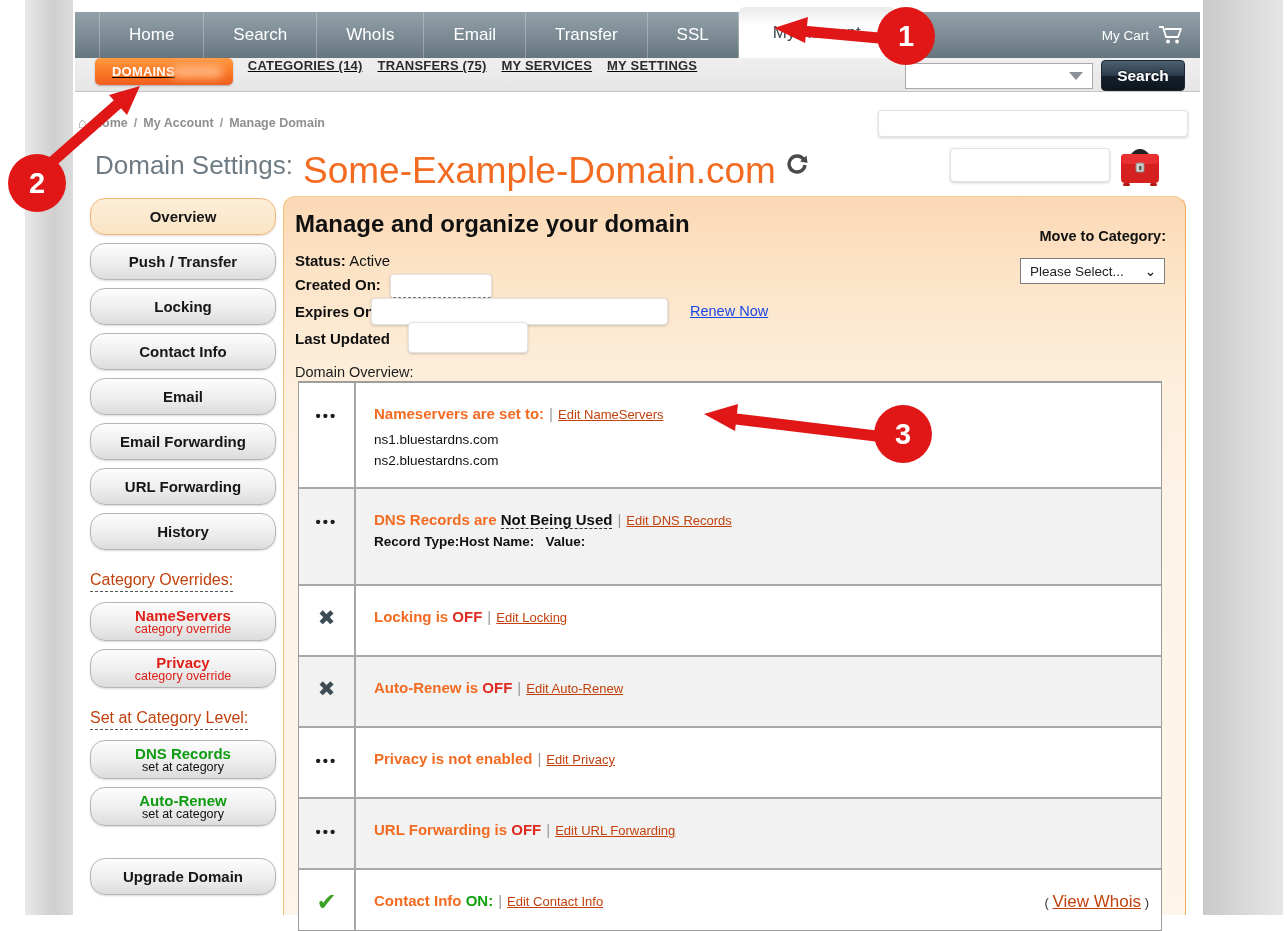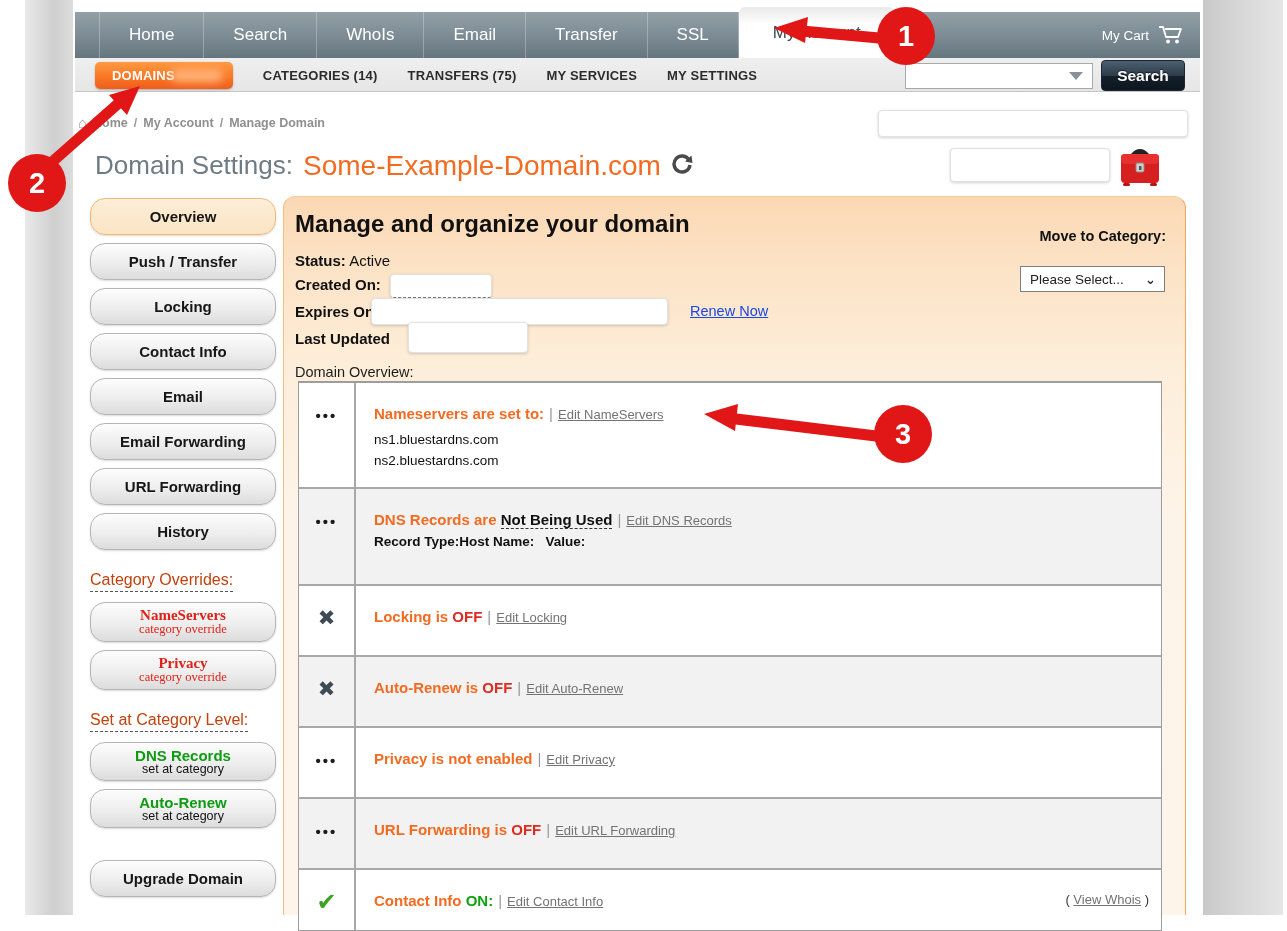--- a/index.html
+++ b/index.html
@@ -28,7 +28,7 @@
   
   .subnav { position:absolute; left:75px; top:58px; width:1125px; height:34px;
     background:linear-gradient(180deg,#efefef,#e6e6e6); border-bottom:1px solid #c6c6c6; }
-  .subnav-items { position:absolute; left:20px; top:0; height:34px; display:flex; align-items:center; gap:30px; }
+  .subnav-items { position:absolute; left:20px; top:0; height:34px; display:flex; align-items:flex-start; gap:15px;text-decoration:underline; }
   .subnav-item { font-size:13px; font-weight:bold; color:#2b2b2b; cursor:pointer; letter-spacing:.2px; }
   .subnav-item.active { position:relative; color:#fff; padding:6px 58px 6px 17px; border-radius:5px;
     background:linear-gradient(180deg,#ff9a42 0%,#f97724 55%,#ef5d1d 100%);

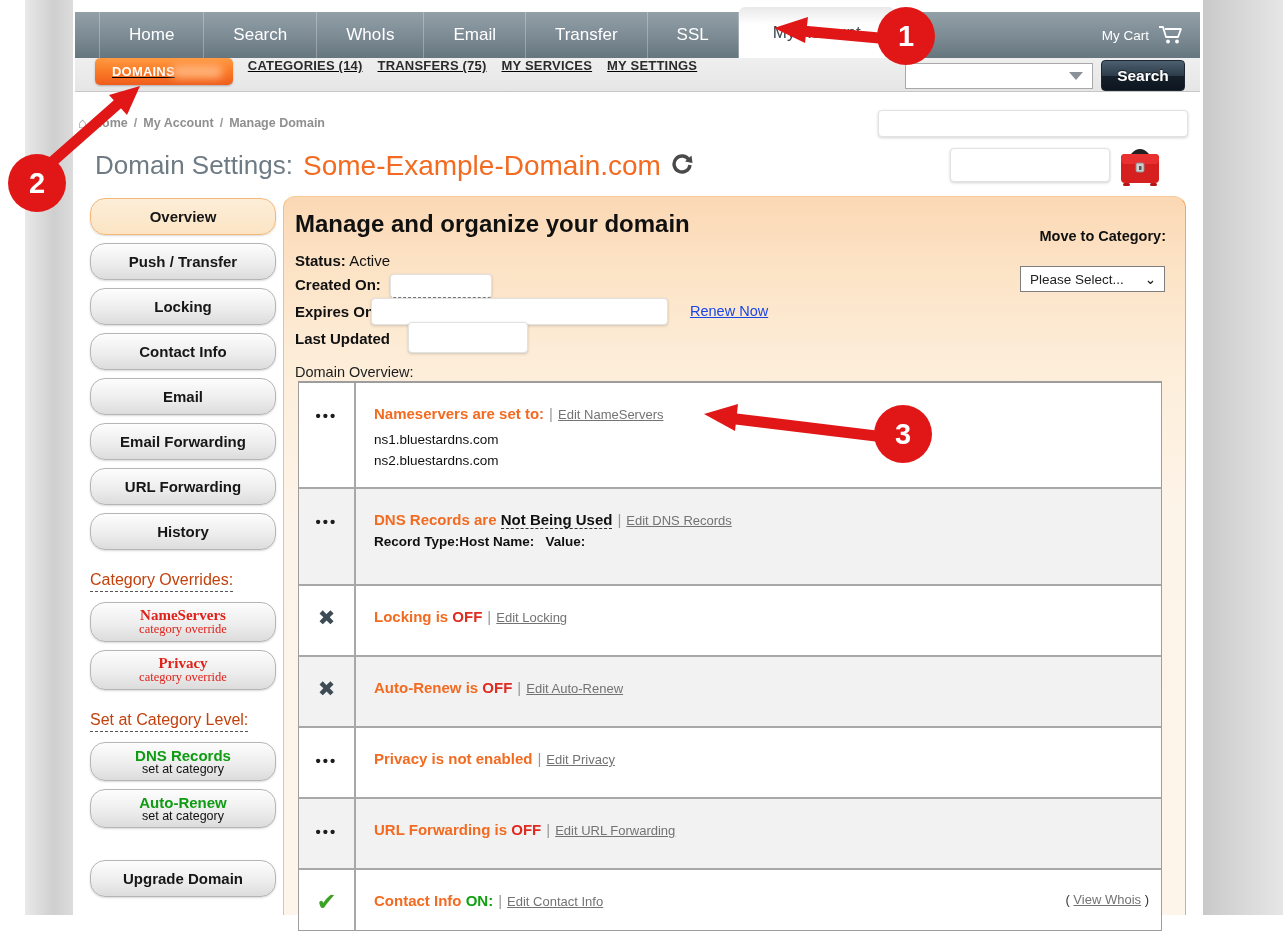--- a/index.html
+++ b/index.html
@@ -61,7 +61,7 @@
 
   .page-title { position:absolute; left:95px; top:150px; display:flex; gap:10px; white-space:nowrap; }
   .title-prefix { font-size:26px; color:#6e7b84; }
-  .title-domain { font-size:28px; color:#f26b21; cursor:pointer; }
+  .title-domain { font-size:37px; color:#f26b21; cursor:pointer; }
   .refresh-icon { cursor:pointer; margin-top:4px; }
 
   .toolbox-icon { position:absolute; left:1116px; top:143px; width:48px; height:48px; cursor:pointer; }

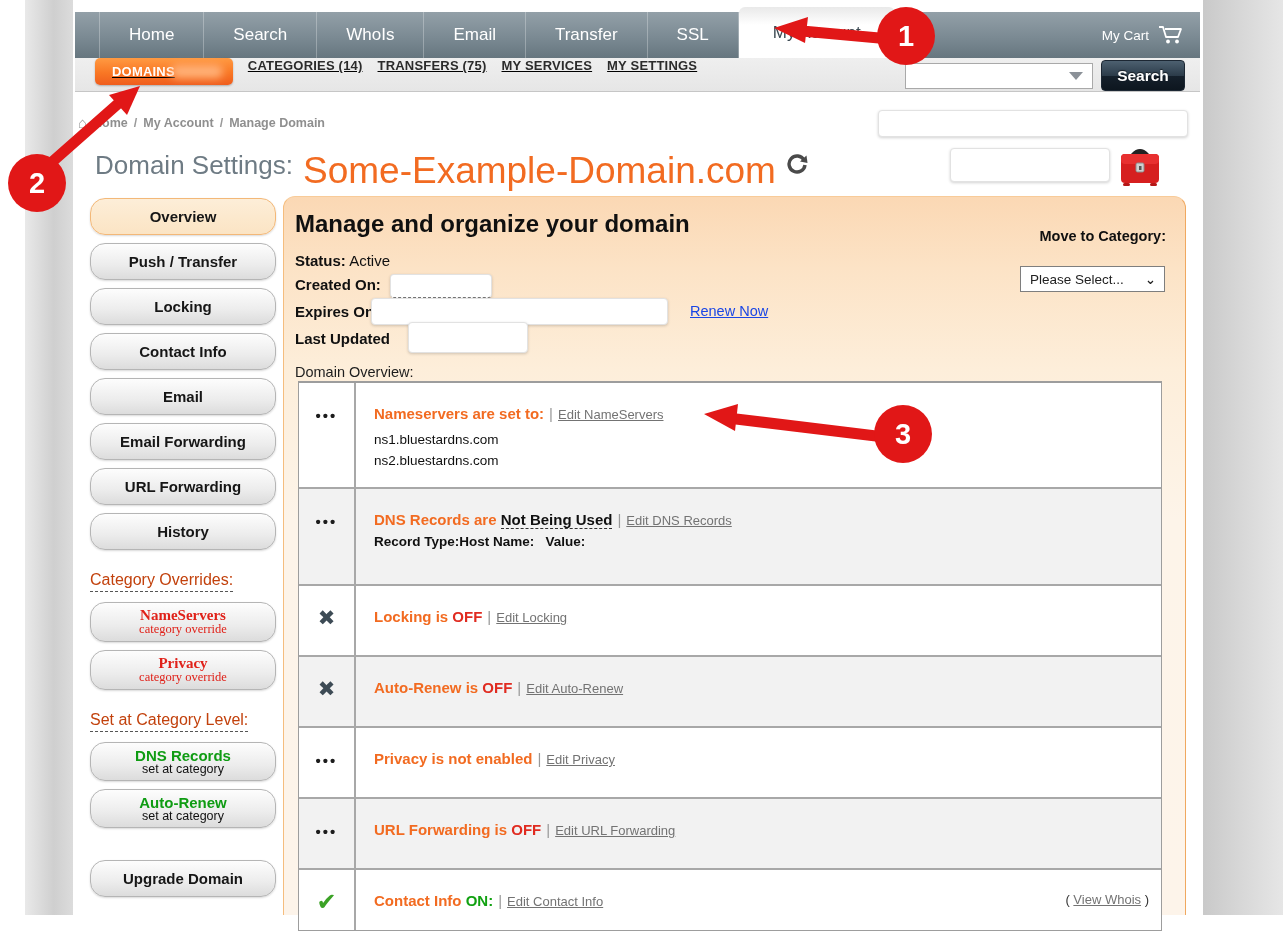--- a/index.html
+++ b/index.html
@@ -75,7 +75,7 @@
   .content-h2 { position:absolute; left:295px; top:210px; font-size:24px; font-weight:bold; color:#101010; }
   .move-cat-label { position:absolute; left:1020px; top:228px; width:146px; text-align:right;
     font-size:14.5px; font-weight:bold; color:#101010; }
-  .cat-select { position:absolute; left:1020px; top:266px; width:145px; height:26px; background:#fff;
+  .cat-select { position:absolute; left:1020px; top:258px; width:145px; height:26px; background:#fff;
     border:1px solid #7e7e7e; display:flex; align-items:center; justify-content:space-between;
     padding:0 8px 0 9px; font-size:13.5px; color:#222; cursor:pointer; }
   .cat-select .sel-caret { font-size:13px; color:#222; font-weight:bold; }

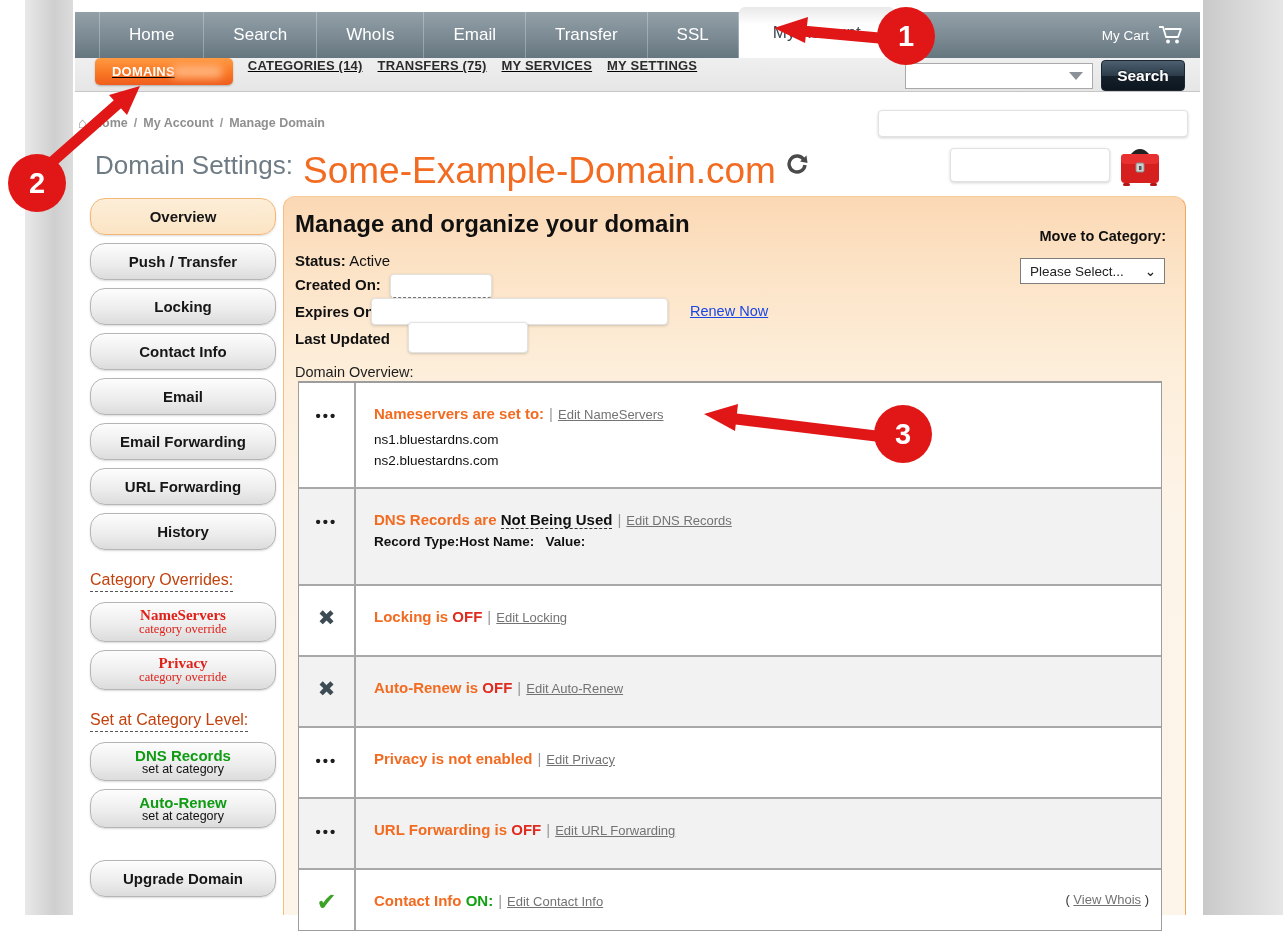--- a/index.html
+++ b/index.html
@@ -100,7 +100,7 @@
   .ov-status-green { color:#11a111; }
   .ov-status-dark { color:#101010; border-bottom:1px dashed #333; }
   .ov-sep { color:#999; font-weight:normal; margin:0 5px; }
-  .ov-link { font-size:13px; font-weight:normal; color:#737373; text-decoration:underline; cursor:pointer; }
+  .ov-link { font-size:13px; font-weight:normal; color:#c2410c; text-decoration:underline; cursor:pointer; }
   .ov-lines { margin-top:8px; font-size:13.5px; color:#101010; line-height:1.55; }
   .ov-boldline { margin-top:6px; font-size:13.5px; font-weight:bold; color:#101010; white-space:pre; }
   .ov-right { position:absolute; right:12px; top:22px; font-size:13px; color:#333; }

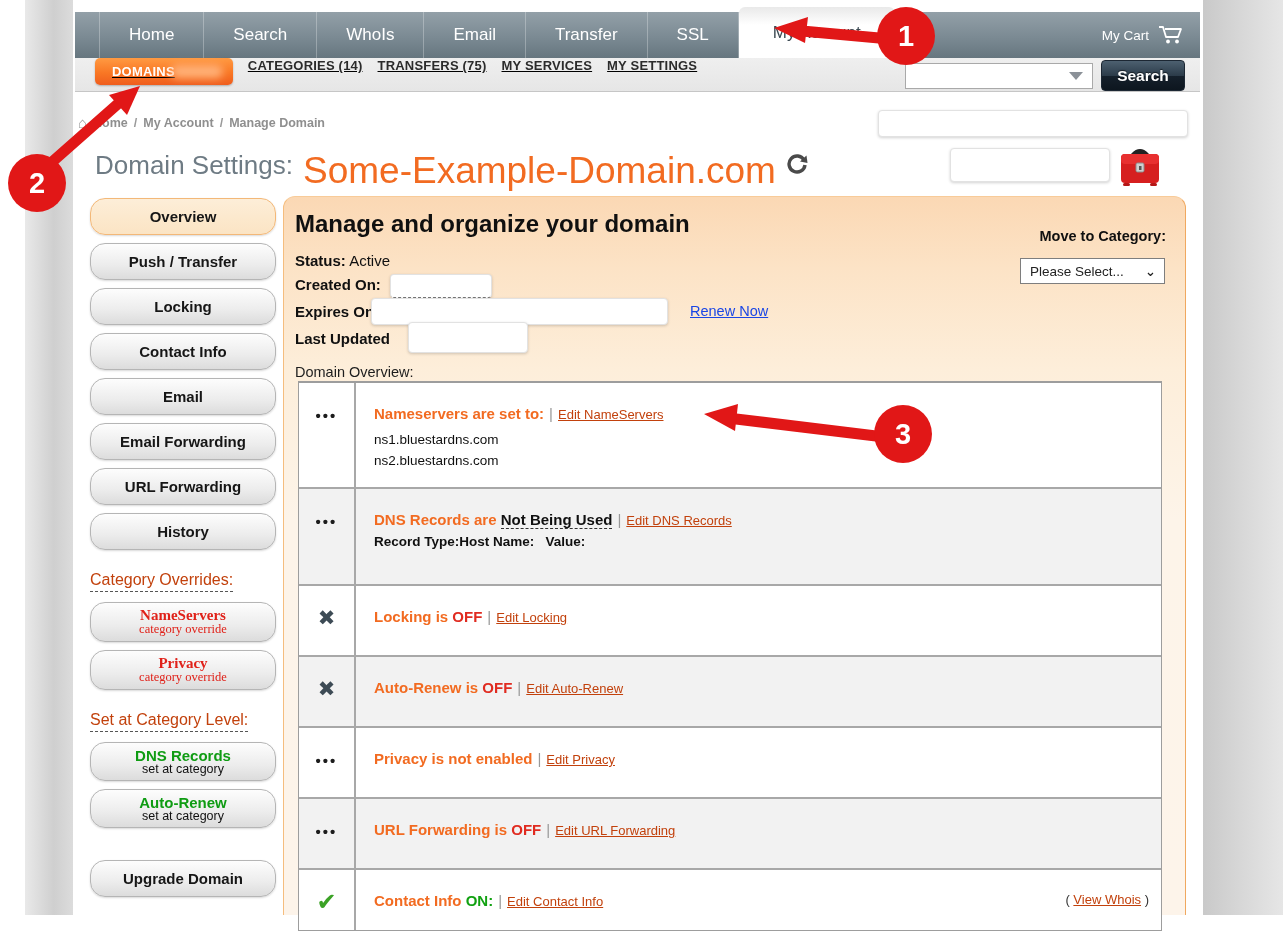--- a/index.html
+++ b/index.html
@@ -118,7 +118,7 @@
     font-size:15px; font-weight:bold; color:#161616; cursor:pointer; text-align:center; padding:4px 6px; }
   .side-btn.active { background:linear-gradient(180deg,#fdeed8 0%,#fbe4c4 100%); border-color:#f3b878; }
   .side-btn .sub { font-size:12.5px; font-weight:normal; margin-top:-2px; }
-  .side-btn.style-red   { color:#e02119;font-family:Liberation Serif, serif; }
+  .side-btn.style-red   { color:#e02119; }
   .side-btn.style-red .sub { color:#e02119; }
   .side-btn.style-green { color:#0f9c13; }
   .side-btn.style-green .sub { color:#101010; }

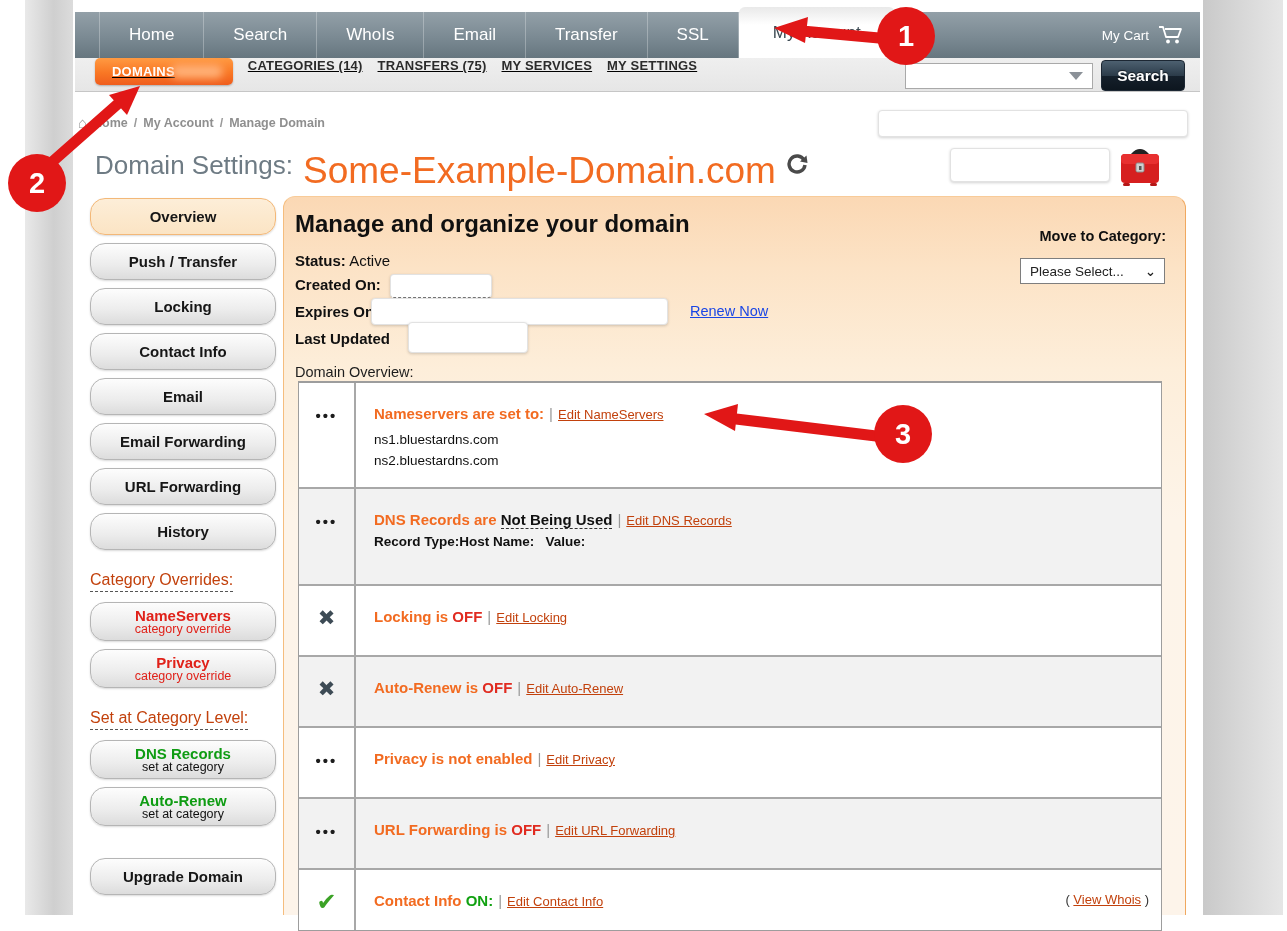--- a/index.html
+++ b/index.html
@@ -104,7 +104,7 @@
   .ov-lines { margin-top:8px; font-size:13.5px; color:#101010; line-height:1.55; }
   .ov-boldline { margin-top:6px; font-size:13.5px; font-weight:bold; color:#101010; white-space:pre; }
   .ov-right { position:absolute; right:12px; top:22px; font-size:13px; color:#333; }
-  .ov-right .ov-link { font-size:13px; }
+  .ov-right .ov-link { font-size:17px; }
   .icon-ellipsis { font-size:15px; font-weight:bold; color:#1c1c1c; letter-spacing:2px; margin-top:-2px; }
   .icon-x { font-size:21px; font-weight:bold; color:#3d4b55; margin-top:-6px; }
   .icon-check { font-size:24px; font-weight:bold; color:#3ba226; margin-top:-8px; }

